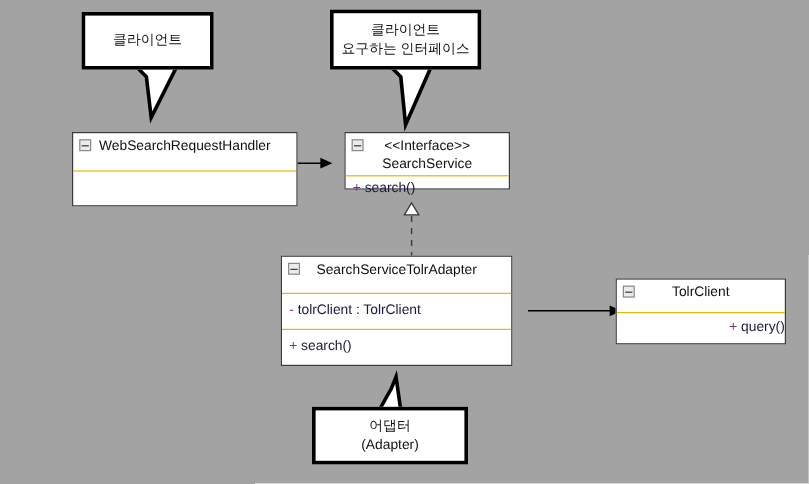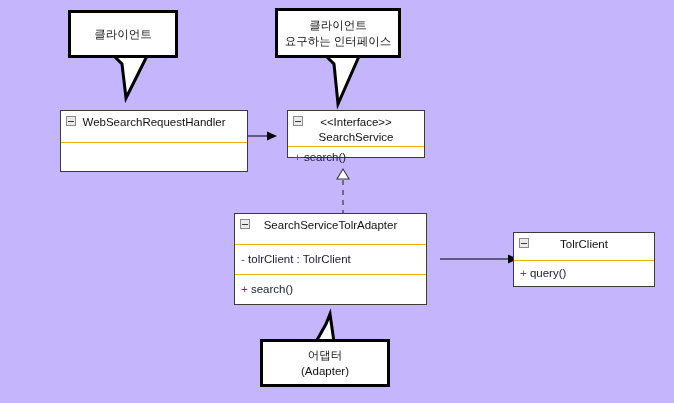--- a/index.html
+++ b/index.html
@@ -14,7 +14,7 @@
     position: relative;
     width: 674px;
     height: 403px;
-    background: #c4b5fd;
+    background: #a3a3a3;
     overflow: hidden;
   }
 

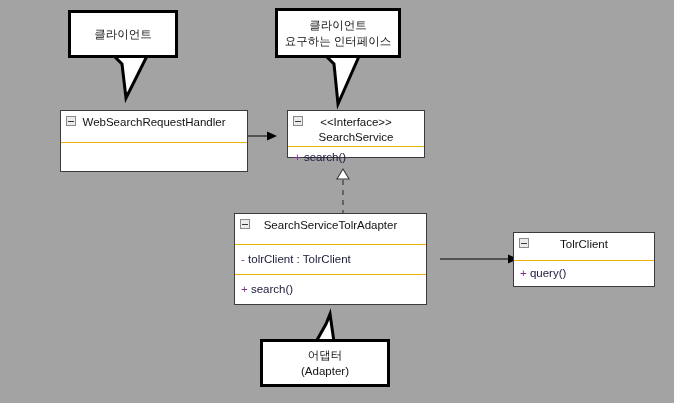--- a/index.html
+++ b/index.html
@@ -201,7 +201,7 @@
       <span class="minus-icon"></span>
       <span class="cname">TolrClient</span>
     </div>
-    <div class="compartment member-comp" style="height:39px; padding-top:5px;">
+    <div class="compartment member-comp" style="height:39px; padding-top:5px;text-align:right;">
       <span><span class="vis">+</span> query()</span>
     </div>
   </div>

